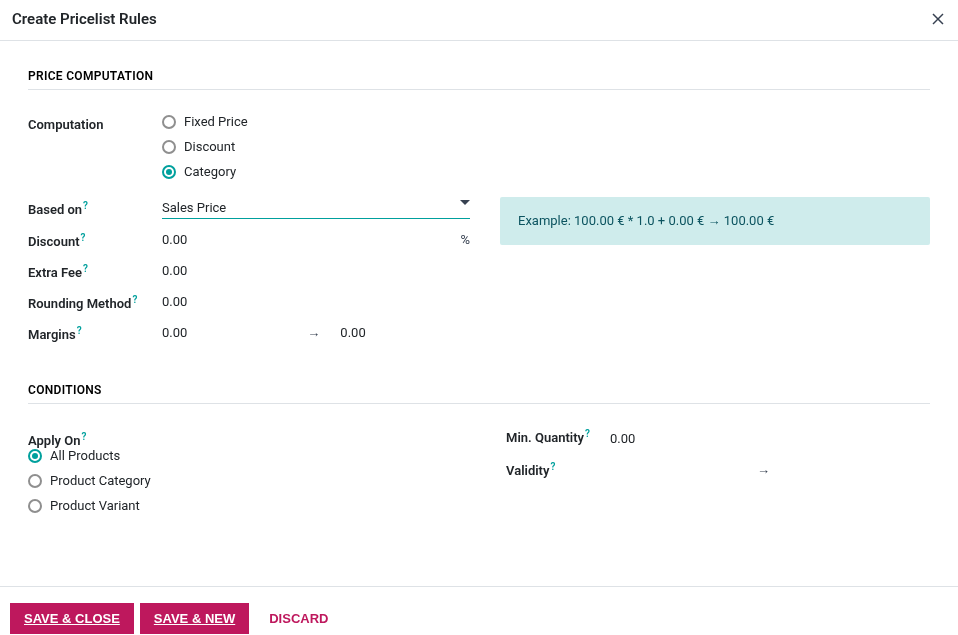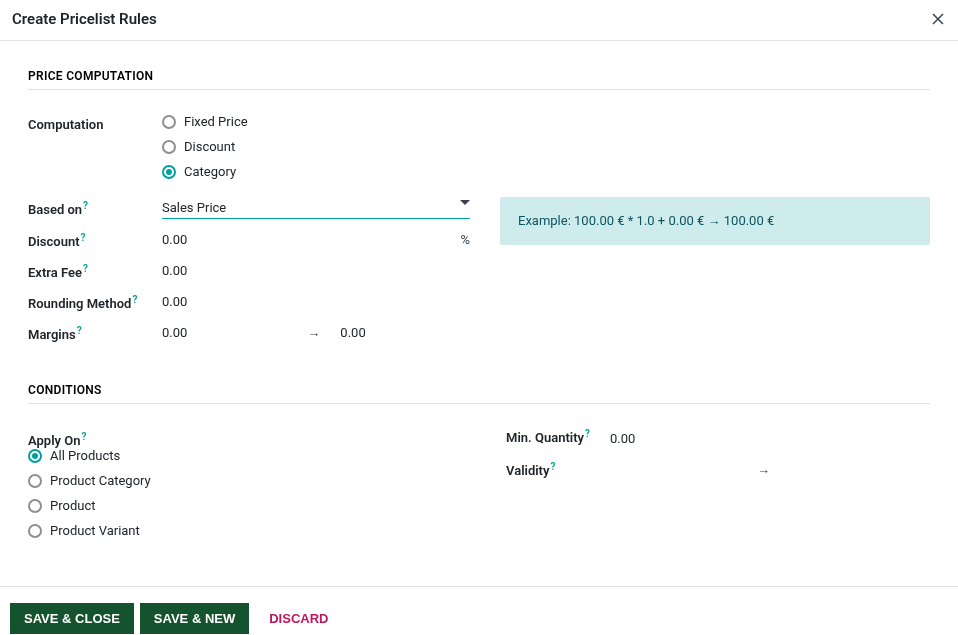--- a/index.html
+++ b/index.html
@@ -360,10 +360,6 @@
             </div>
             <div class="radio-item">
               <div class="radio-circle"></div>
-              <span class="radio-label">Product</span>
-            </div>
-            <div class="radio-item">
-              <div class="radio-circle"></div>
               <span class="radio-label">Product Variant</span>
             </div>
           </div>

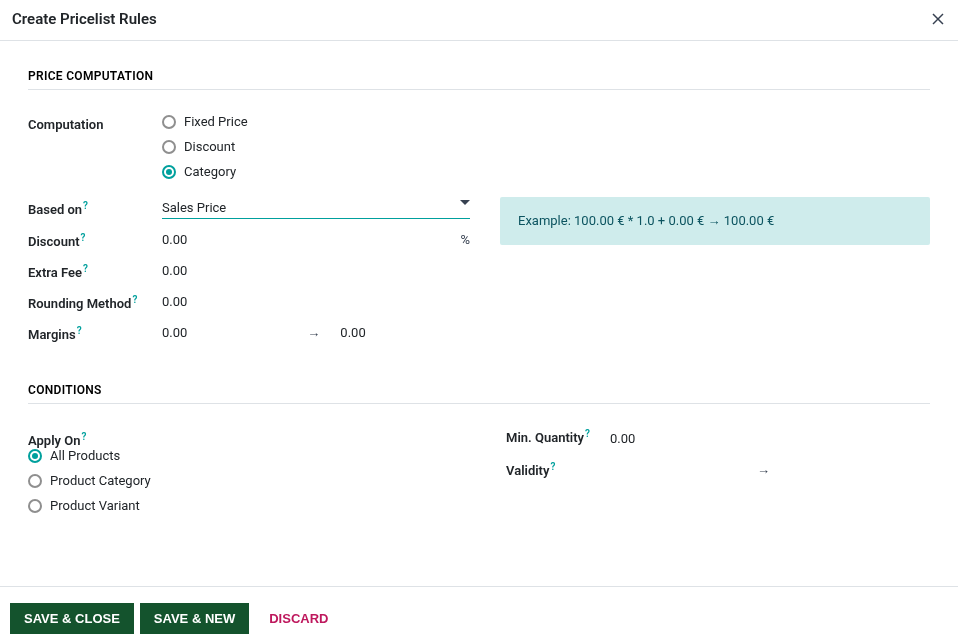--- a/index.html
+++ b/index.html
@@ -215,8 +215,9 @@
       border-radius: 0;
     }
     .btn-primary {
-      background: #14532d;
+      background: #be185d;
       color: #fff;
+      text-decoration: underline;
     }
     .btn-link {
       background: transparent;

